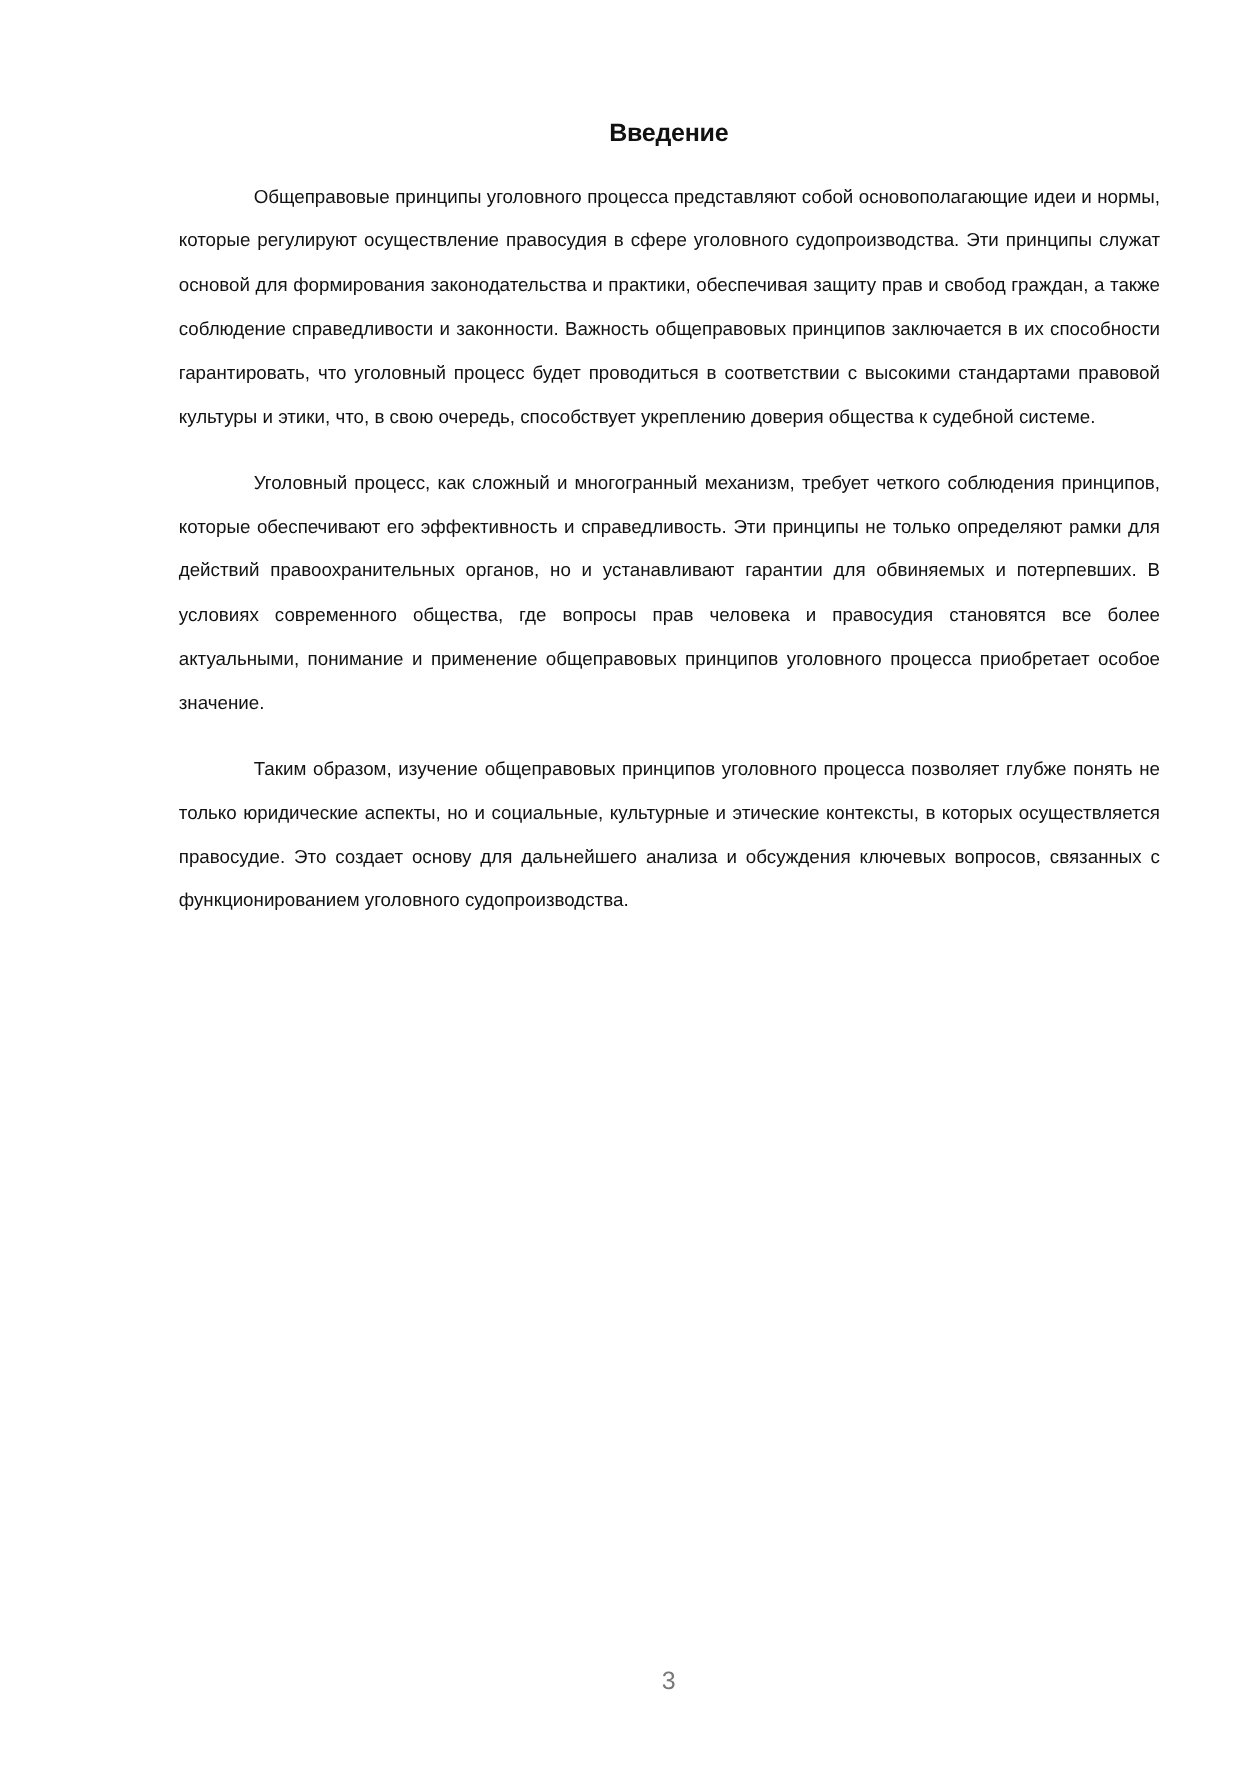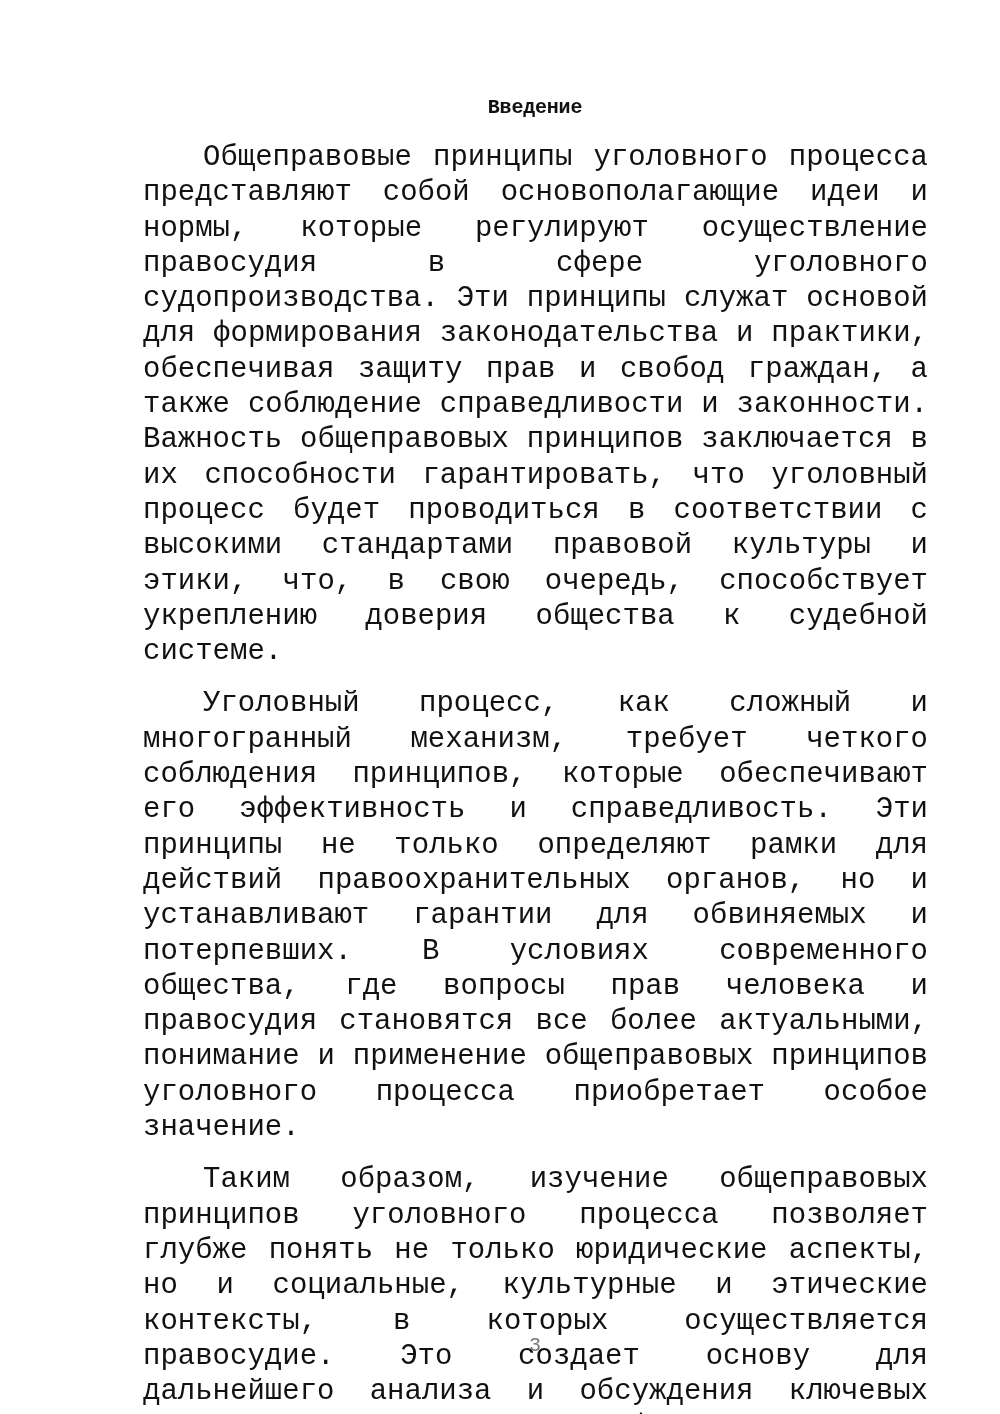--- a/index.html
+++ b/index.html
@@ -7,7 +7,7 @@
     .page {
       position: absolute; left: 0; top: 0; width: 1000px; height: 1414px;
       background: #ffffff; color: #111;
-      font-family: Liberation Mono, monospace;
+      font-family: Liberation Sans, sans-serif;
     }
     .title {
       position: absolute; left: 0; width: 1070px; top: 96px;

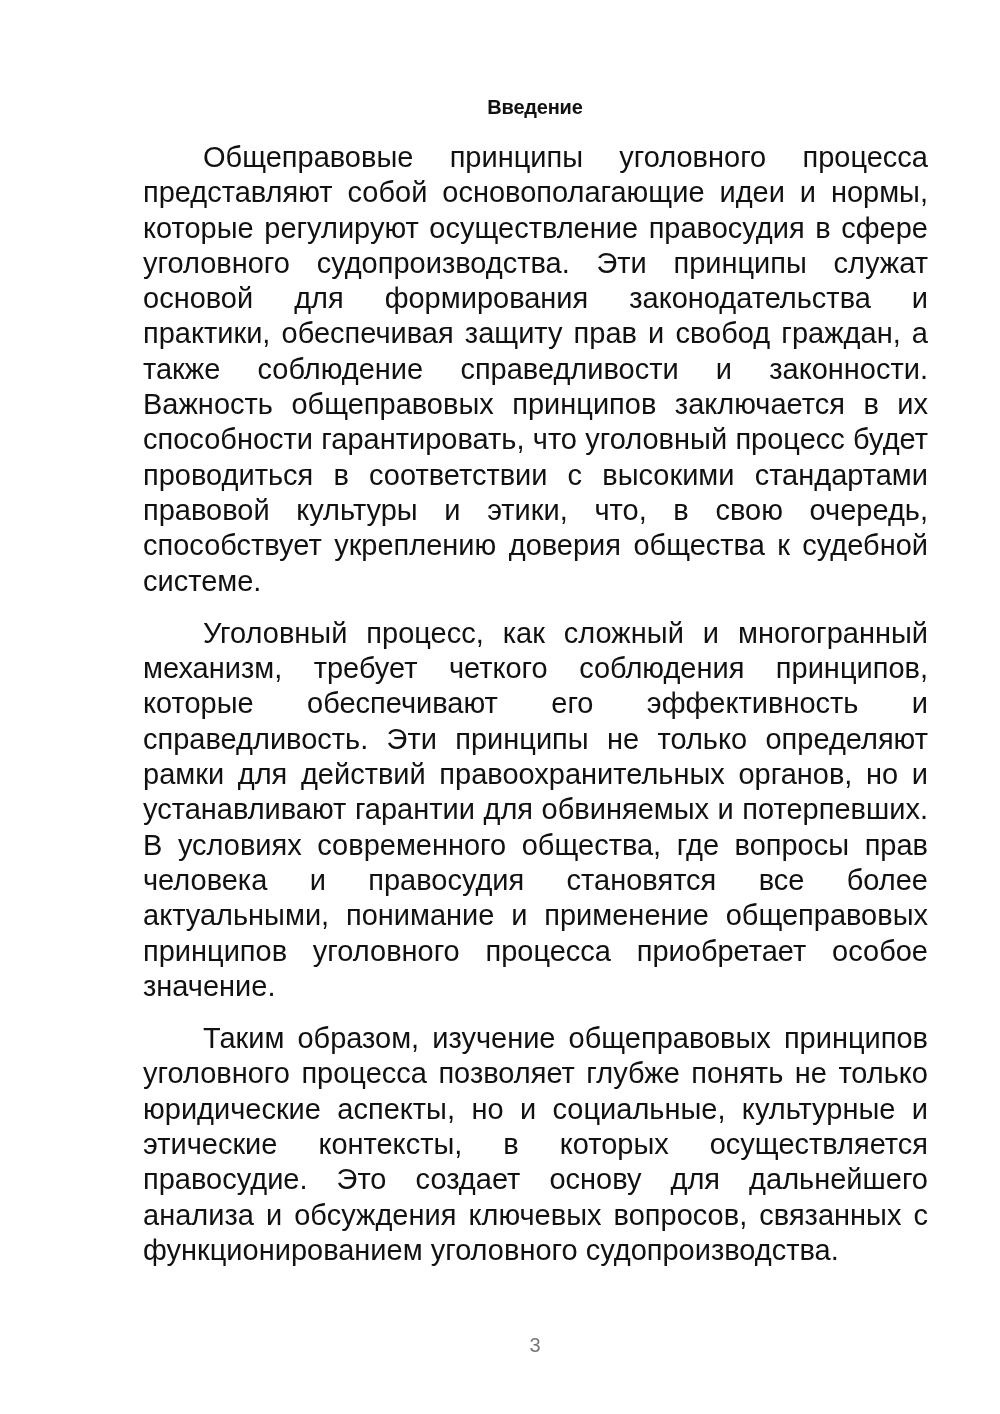--- a/index.html
+++ b/index.html
@@ -15,7 +15,7 @@
     }
     .body {
       position: absolute; left: 143px; width: 785px; top: 140px;
-      font-size: 29px; line-height: 35.3px; text-align: justify;
+      font-size: 15px; line-height: 35.3px; text-align: justify;
     }
     .body p { margin: 0 0 17px 0; text-indent: 60px; }
     .pagenum {

